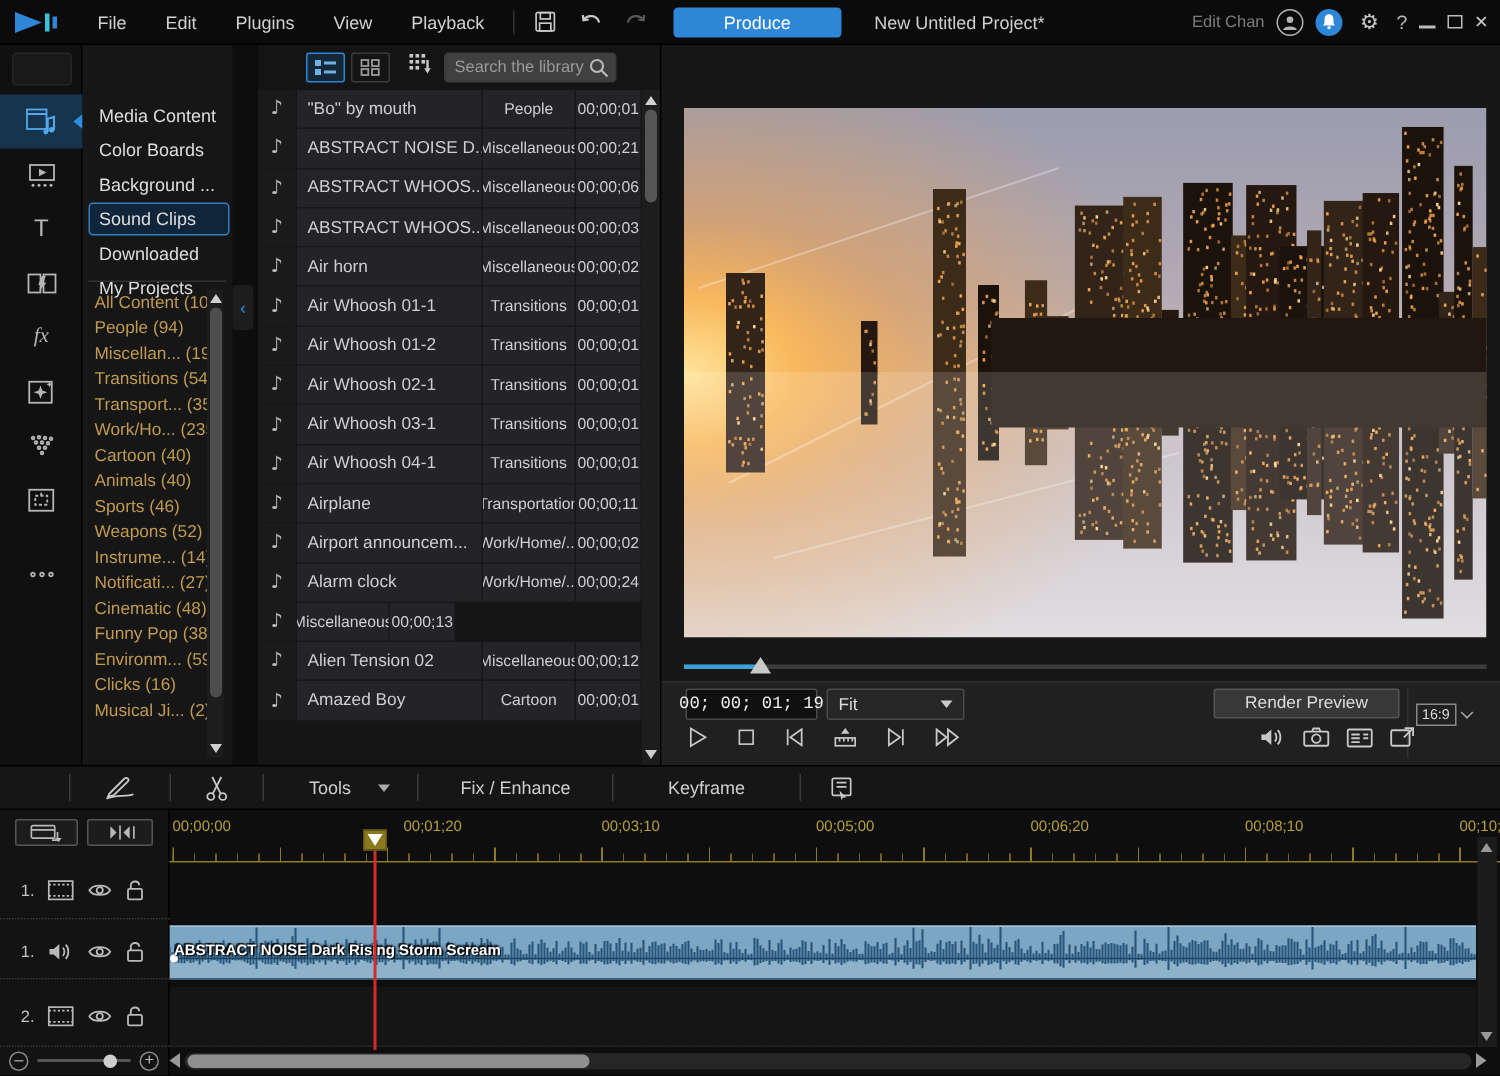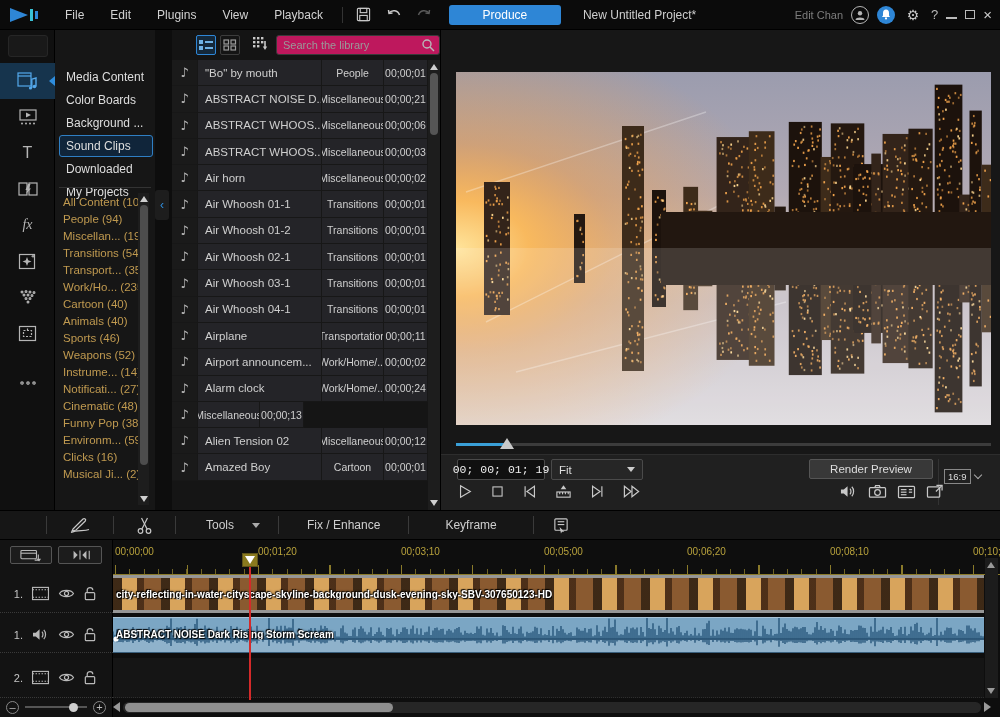--- a/index.html
+++ b/index.html
@@ -53,7 +53,7 @@
   .view-btn { width:26px; height:20px; border:1px solid #3c3c3c; border-radius:2px; margin-right:4px; display:flex; align-items:center; justify-content:center; }
   .view-btn.selected { border-color:#2e86d6; background:#14283a; }
   #sort-btn { margin:0 8px; }
-  #search-box { width:164px; height:20px; background:#be185d; border:1px solid #3a3a3a; border-radius:3px; color:#bbb; font-size:11px; padding:0 20px 0 6px; }
+  #search-box { width:115px; height:20px; background:#404040; border:1px solid #3a3a3a; border-radius:3px; color:#bbb; font-size:11px; padding:0 20px 0 6px; }
   #search-box::placeholder { color:#9a9a9a; }
   #search-wrap { position:relative; }
   #search-icon { position:absolute; right:5px; top:3px; }

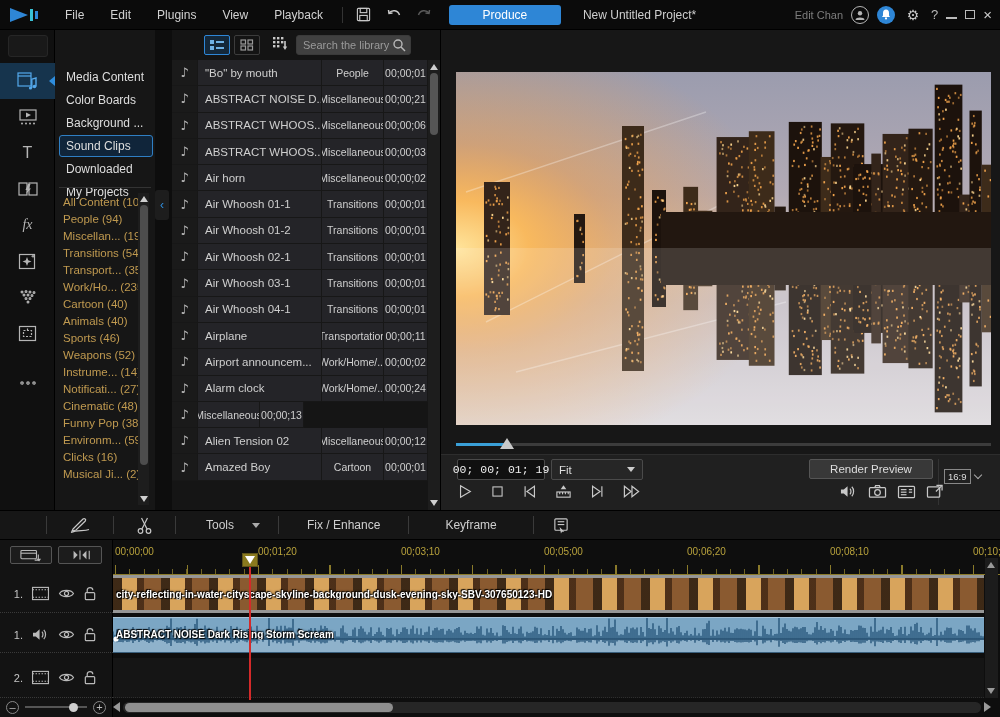--- a/index.html
+++ b/index.html
@@ -2314,7 +2314,7 @@
     <div id="ruler">
 
     <div class="ruler-label" style="left: 2px;">00;00;00</div>
-        <div class="ruler-label" style="left: 145px;">00;01;20</div>
+        <div class="ruler-label" style="left: 156px;">00;01;20</div>
         <div class="ruler-label" style="left: 288px;">00;03;10</div>
         <div class="ruler-label" style="left: 431px;">00;05;00</div>
         <div class="ruler-label" style="left: 574px;">00;06;20</div>

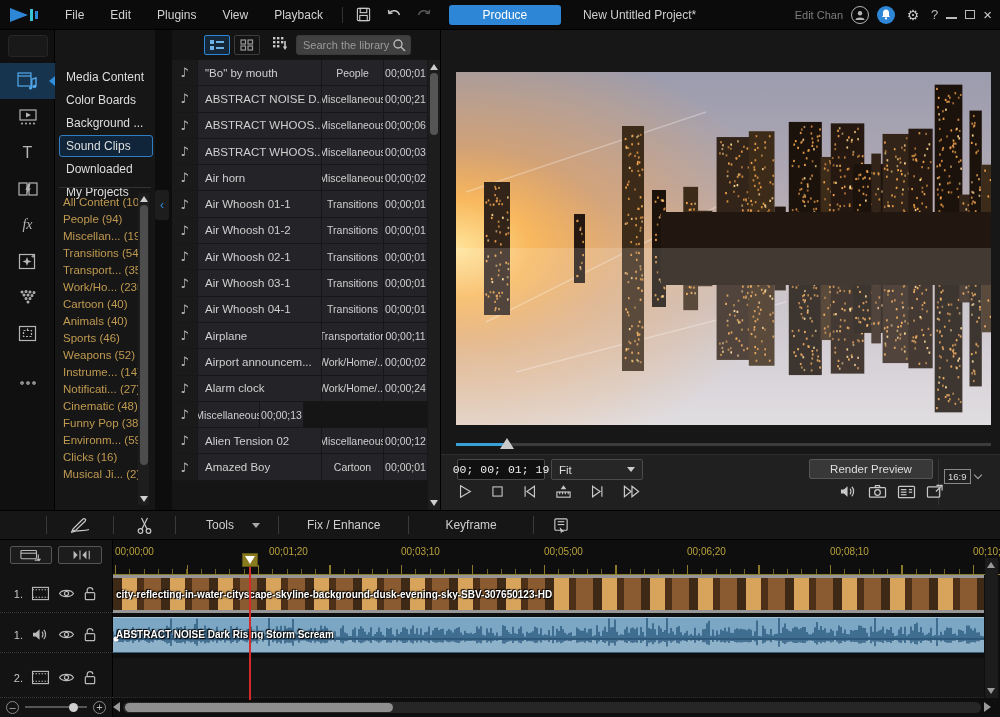--- a/index.html
+++ b/index.html
@@ -2323,11 +2323,6 @@
       </div>
 
     <div id="clips-area">
-      <div id="video-lane">
-        <div id="video-clip">
-          <div class="clip-label">city-reflecting-in-water-cityscape-skyline-background-dusk-evening-sky-SBV-307650123-HD</div>
-        </div>
-      </div>
       <div id="audio-lane">
         <svg id="audio-wave-svg" width="871" height="34" viewBox="0 0 871 34">
             <rect x="0" y="0" width="871" height="34" fill="#7ba6c4"></rect>

